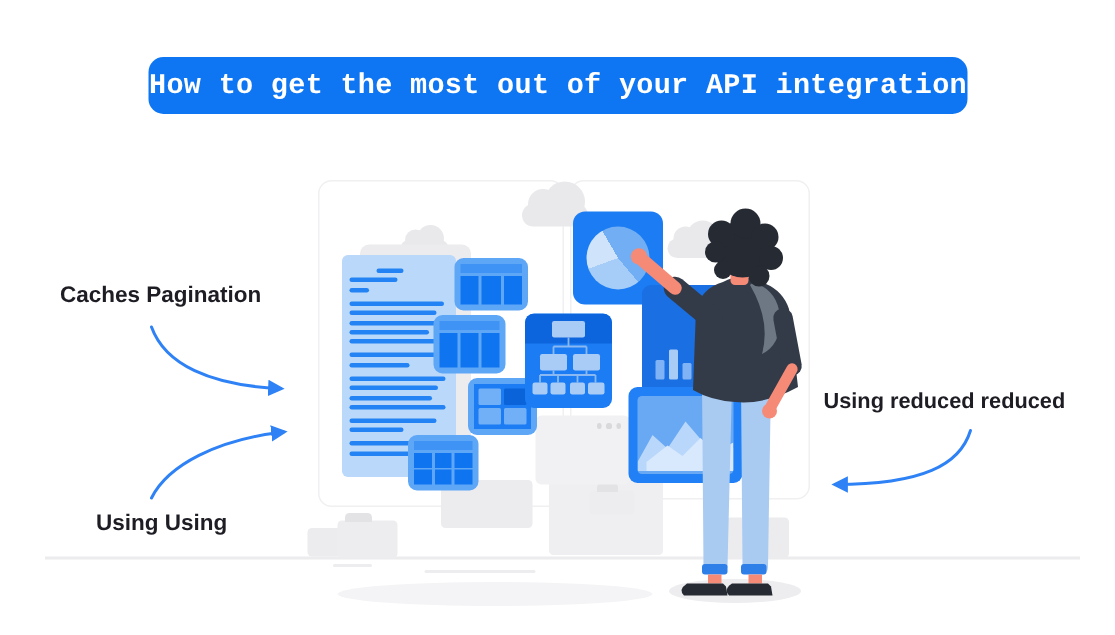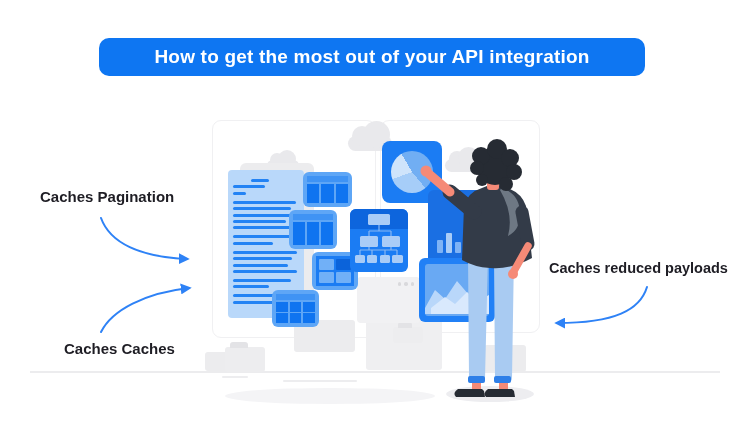--- a/index.html
+++ b/index.html
@@ -15,7 +15,7 @@
     border-radius:10px;display:flex;align-items:center;justify-content:center;
     z-index:30;
   }
-  .banner span{color:#fff;font-size:19px;font-weight:700;letter-spacing:.2px;}
+  .banner span{color:#fff;font-size:19px;font-weight:700;letter-spacing:.2px;font-family:Liberation Mono, monospace;}
 
   
   .label{color:#1e1d24;font-weight:700;z-index:28;white-space:nowrap;}

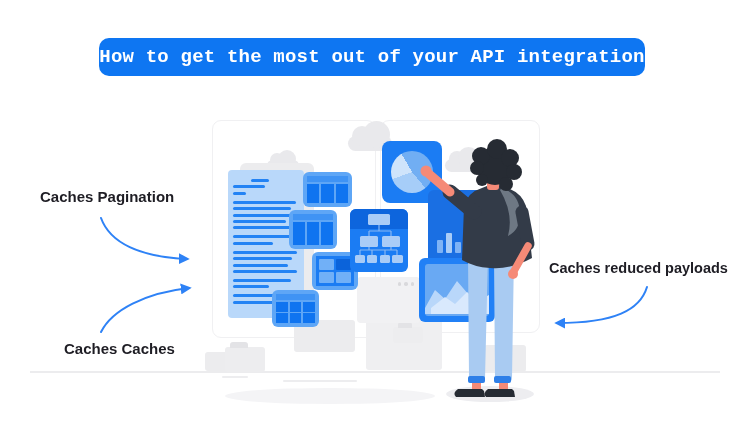--- a/index.html
+++ b/index.html
@@ -270,7 +270,7 @@
 
 <div class="abs label label-pagination">Caches Pagination</div>
 <div class="abs label label-caches">Caches Caches</div>
-<div class="abs label label-payloads">Caches reduced payloads</div>
+<div class="abs label label-payloads">Using reduced reduced</div>
 
 <div class="abs banner">
   <span>How to get the most out of your API integration</span>

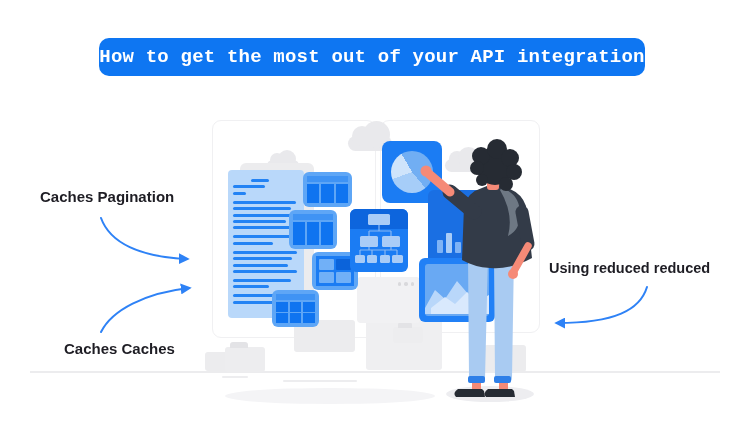--- a/index.html
+++ b/index.html
@@ -269,7 +269,7 @@
 </svg>
 
 <div class="abs label label-pagination">Caches Pagination</div>
-<div class="abs label label-caches">Caches Caches</div>
+<div class="abs label label-caches">Using Using</div>
 <div class="abs label label-payloads">Using reduced reduced</div>
 
 <div class="abs banner">

